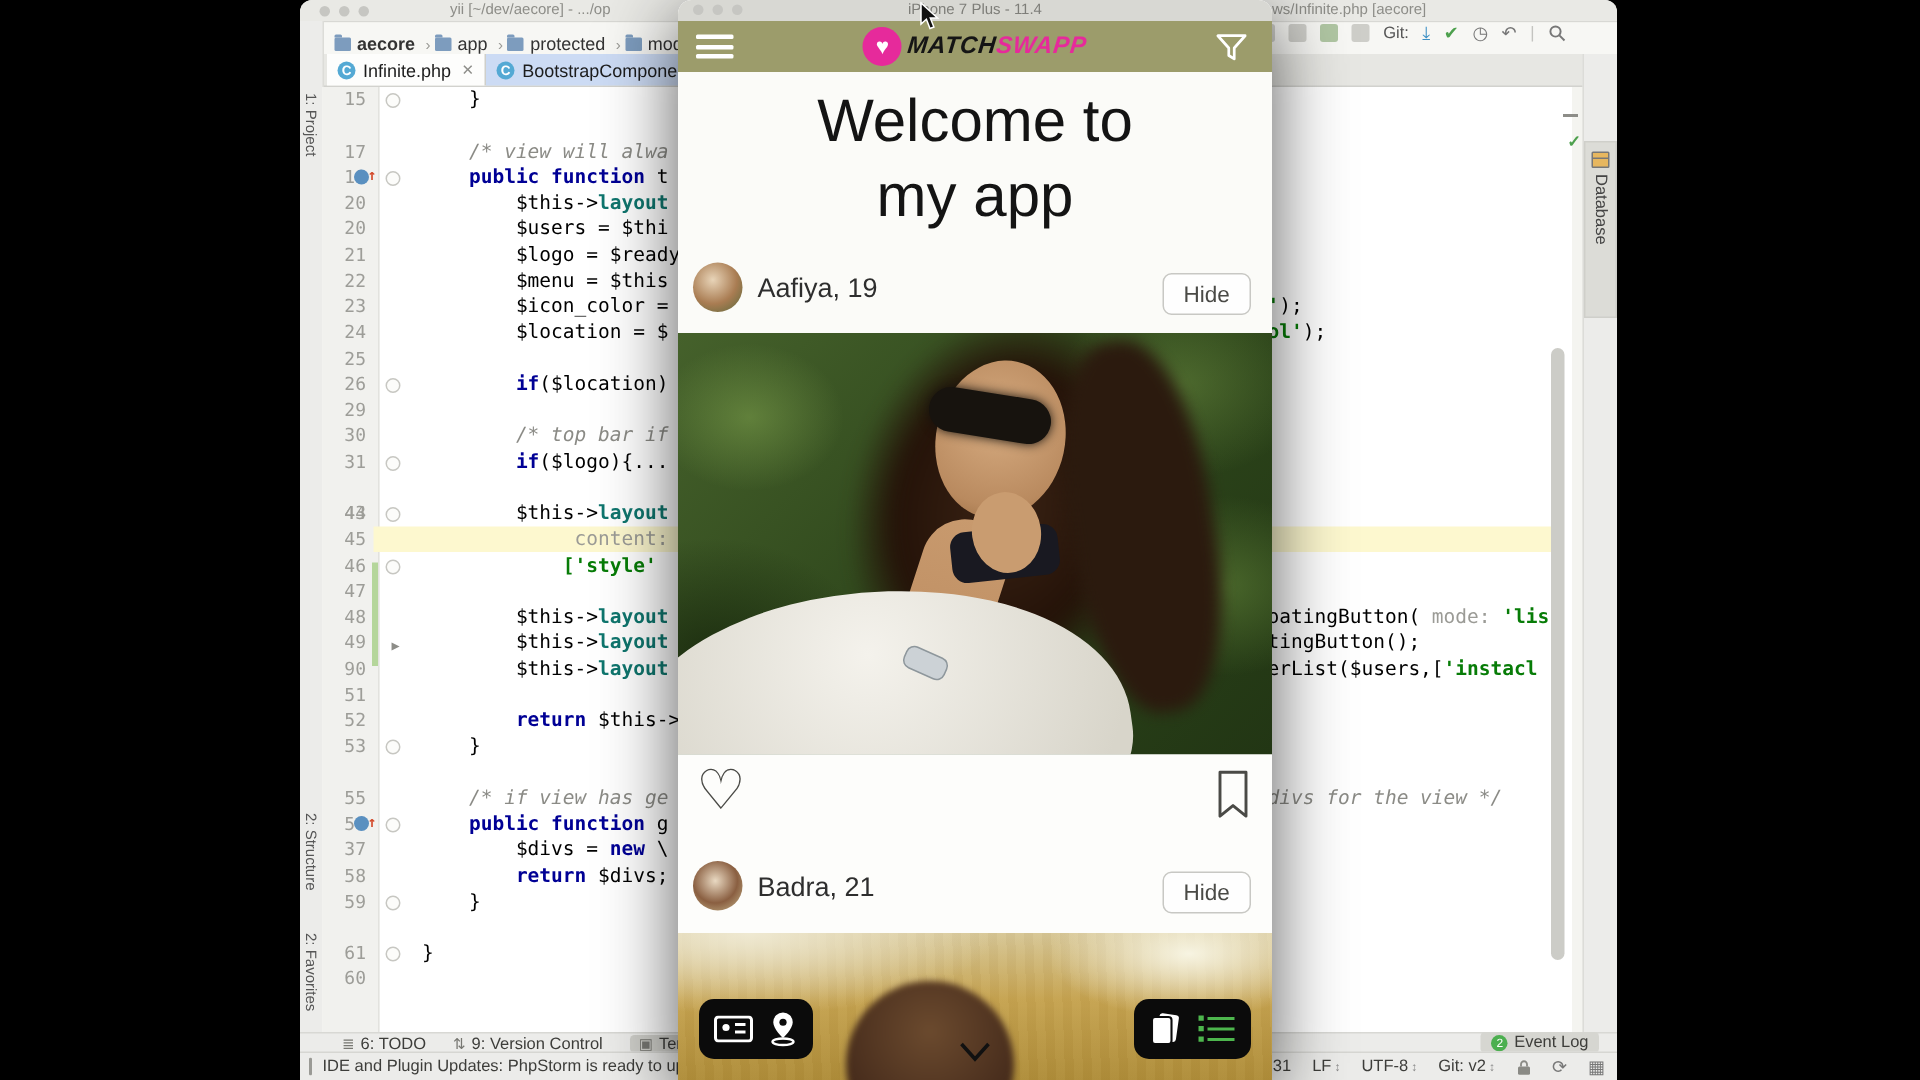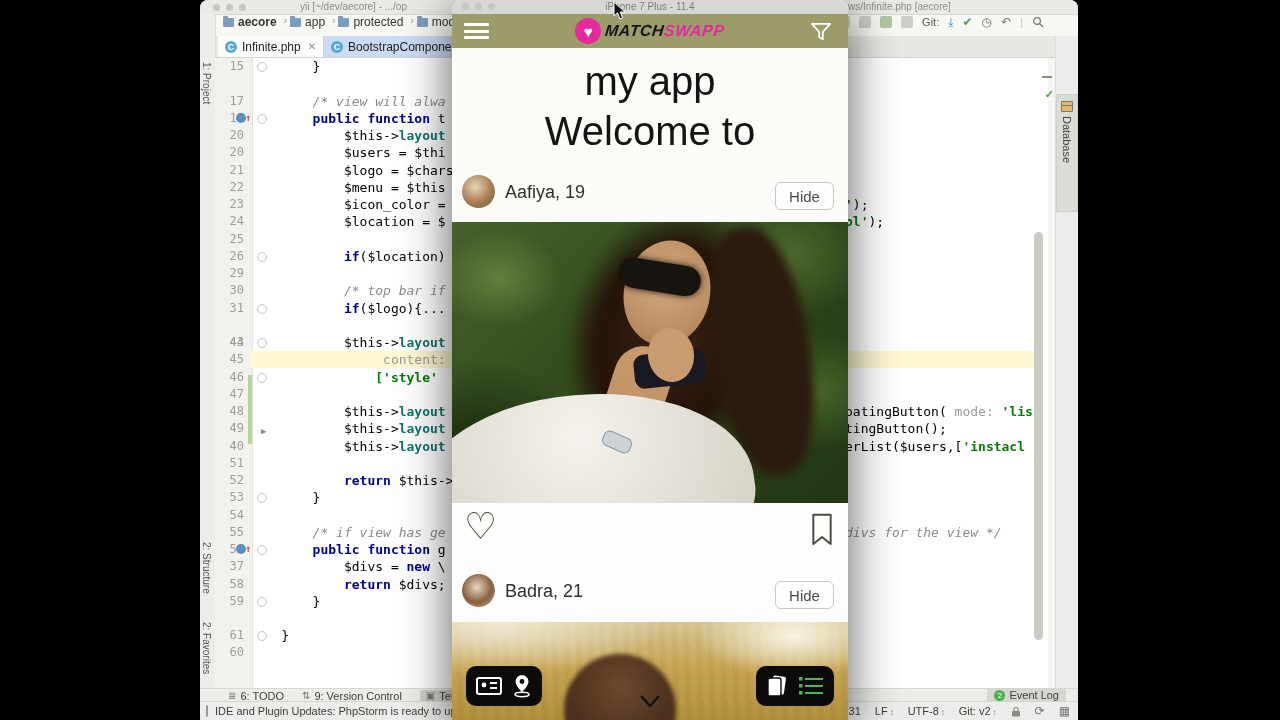--- a/index.html
+++ b/index.html
@@ -13,7 +13,7 @@
   .dot{position:absolute;top:4px;width:7px;height:7px;border-radius:50%;background:#c6c6c2;}
   .ide-title{position:absolute;top:1px;font-size:10px;color:#8d8d88;white-space:nowrap;}
   .crumbs{position:absolute;left:15px;top:15px;width:863px;height:21px;background:#f7f7f4;
-       font-size:12px;color:#333;display:flex;align-items:flex-start;padding-left:8px;box-sizing:border-box;}
+       font-size:12px;color:#333;display:flex;align-items:flex-end;padding-left:8px;box-sizing:border-box;}
   .crumb{display:flex;align-items:center;margin-right:4px;}
   .folder-ic{width:11px;height:9px;background:#7d9cbe;border-radius:1px;margin-right:4px;position:relative;}
   .folder-ic:before{content:"";position:absolute;left:0;top:-2px;width:5px;height:2px;background:#7d9cbe;border-radius:1px 1px 0 0;}

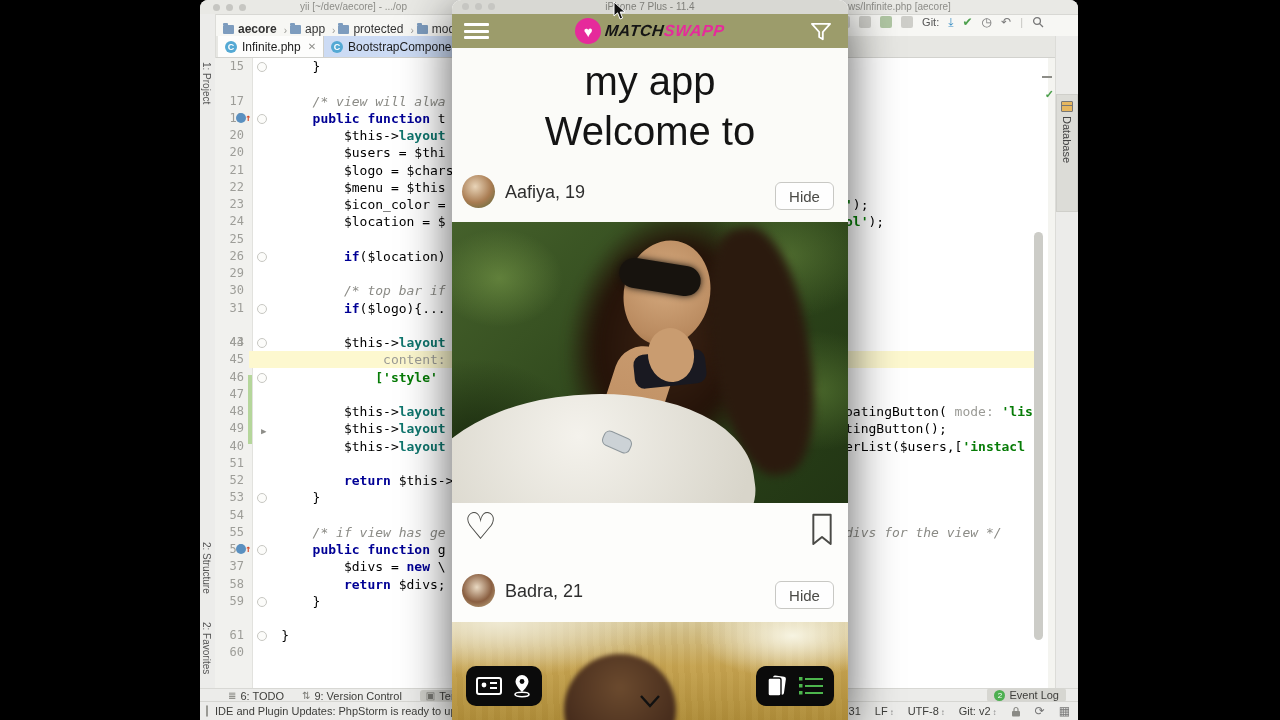--- a/index.html
+++ b/index.html
@@ -444,8 +444,8 @@
     </div>
 
     <div class="welcome">
+      <div>Welcome to</div>
       <div>my app</div>
-      <div>Welcome to</div>
     </div>
 
     <div class="profile-row" style="top:172px;height:50px">

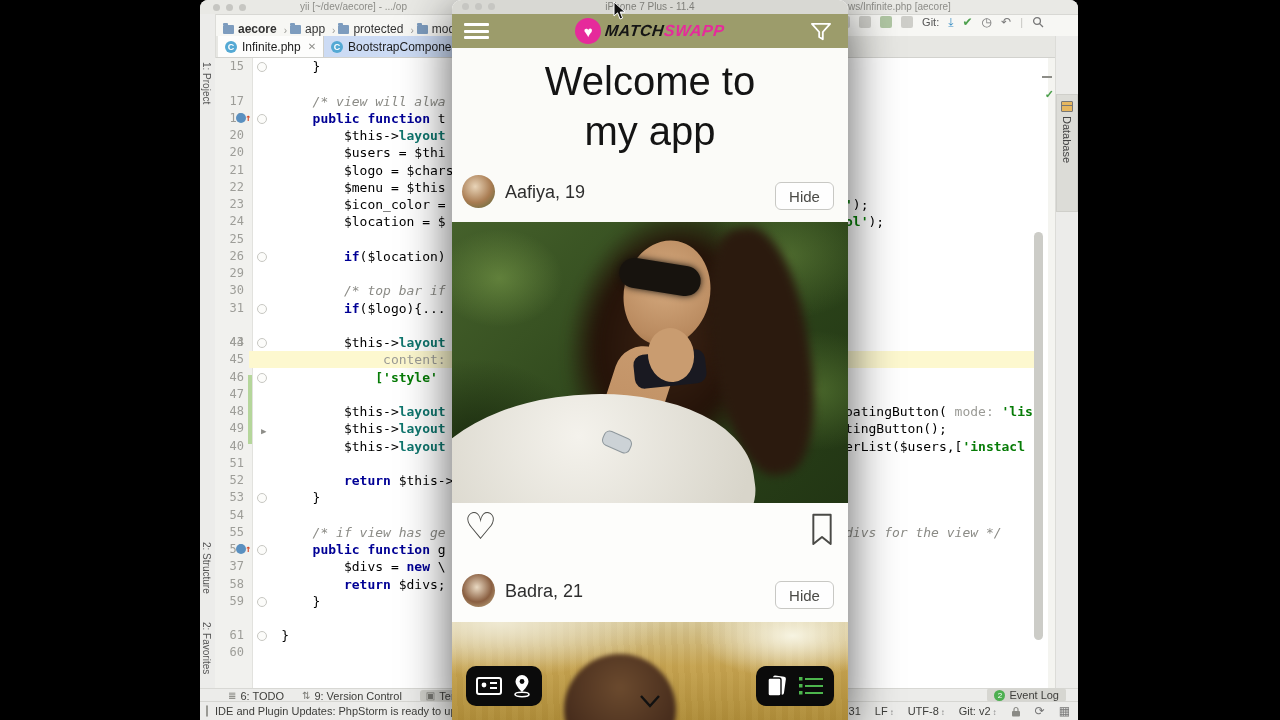--- a/index.html
+++ b/index.html
@@ -245,7 +245,7 @@
         </div>
         <div class="code-row" style="top: 103.5px;">
           <span class="ln">21</span>
-          <span class="cl"><span class="p">            $logo = $chars</span></span>
+          <span class="cl"><span class="p">            $logo = $ready</span></span>
         </div>
         <div class="code-row" style="top: 120.75px;">
           <span class="ln">22</span>

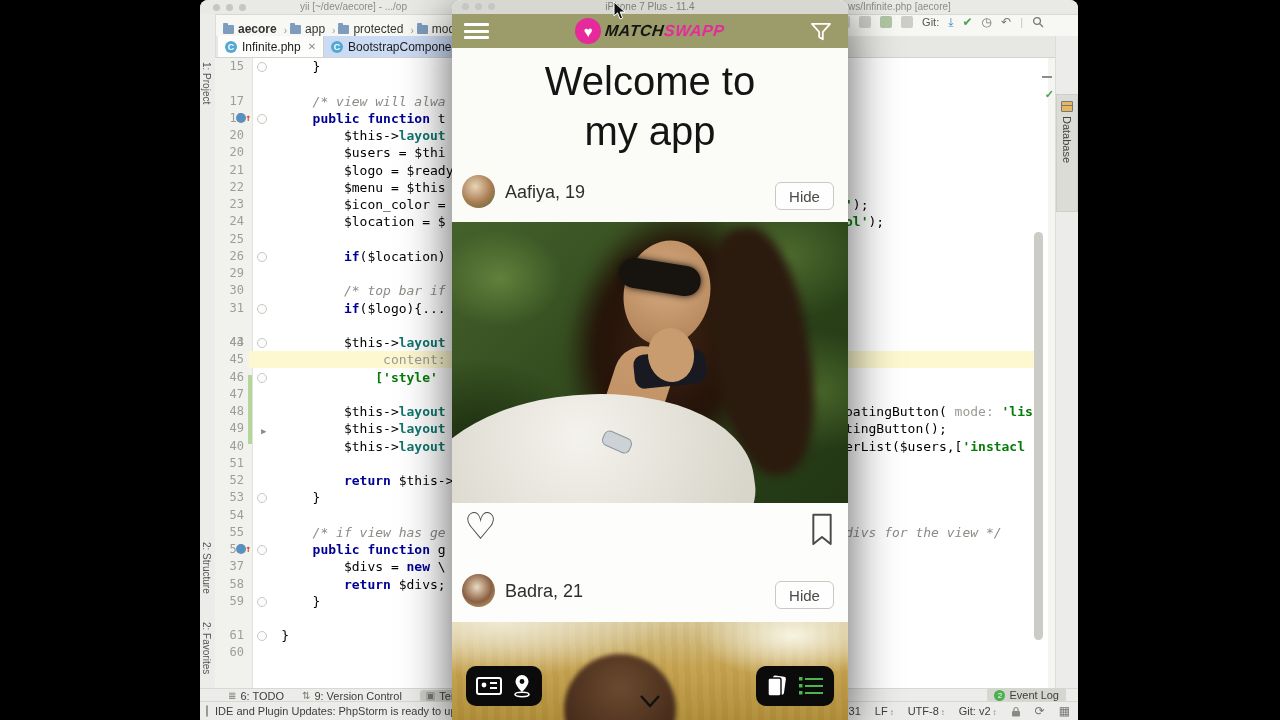--- a/index.html
+++ b/index.html
@@ -314,7 +314,7 @@
           <span class="cr"><span class="p">tingButton();</span></span>
         </div>
         <div class="code-row" style="top: 379.5px;">
-          <span class="ln">40</span>
+          <span class="ln">90</span>
           <span class="cl"><span class="p">            $this-&gt;</span><span class="f">layout</span></span>
           <span class="cr"><span class="p">erList($users,[</span><span class="s">'instacl</span></span>
         </div>

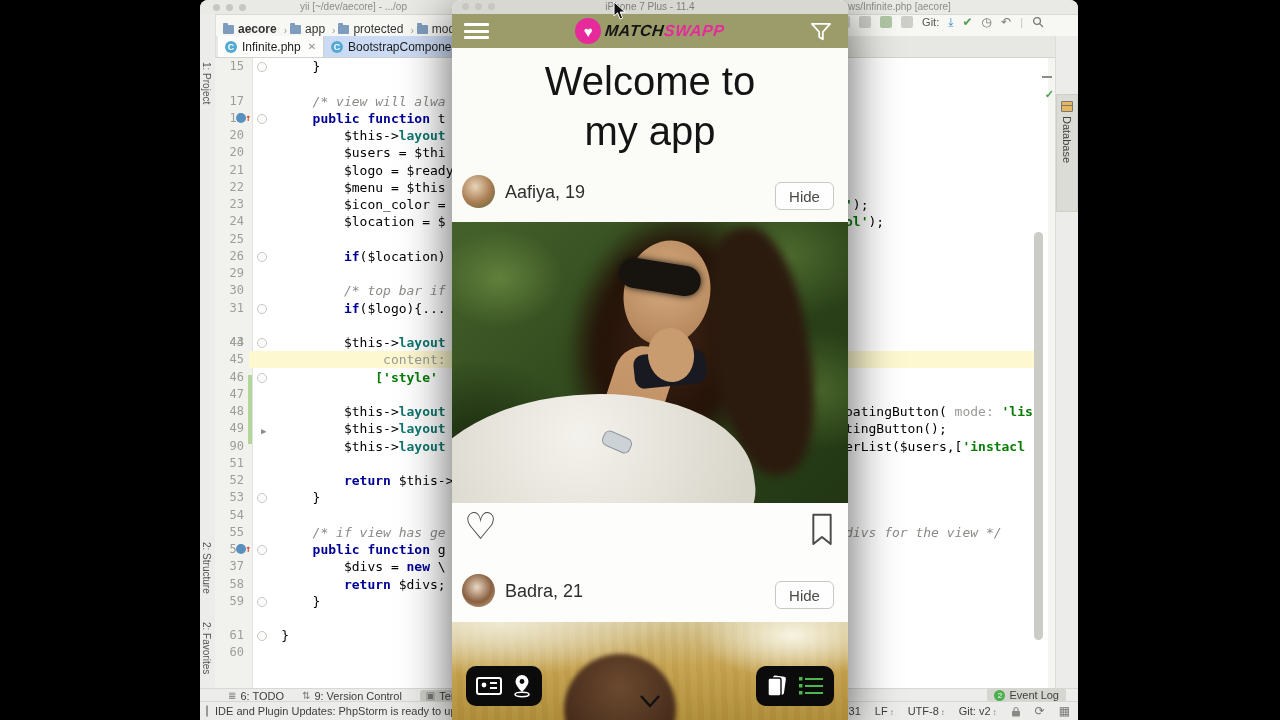--- a/index.html
+++ b/index.html
@@ -330,9 +330,6 @@
           <span class="mk-fold"></span>
           <span class="cl"><span class="p">        }</span></span>
         </div>
-        <div class="code-row" style="top: 448.5px;">
-          <span class="ln">54</span>
-        </div>
         <div class="code-row" style="top: 465.75px;">
           <span class="ln">55</span>
           <span class="cl"><span class="c">        /* if view has ge</span></span>

